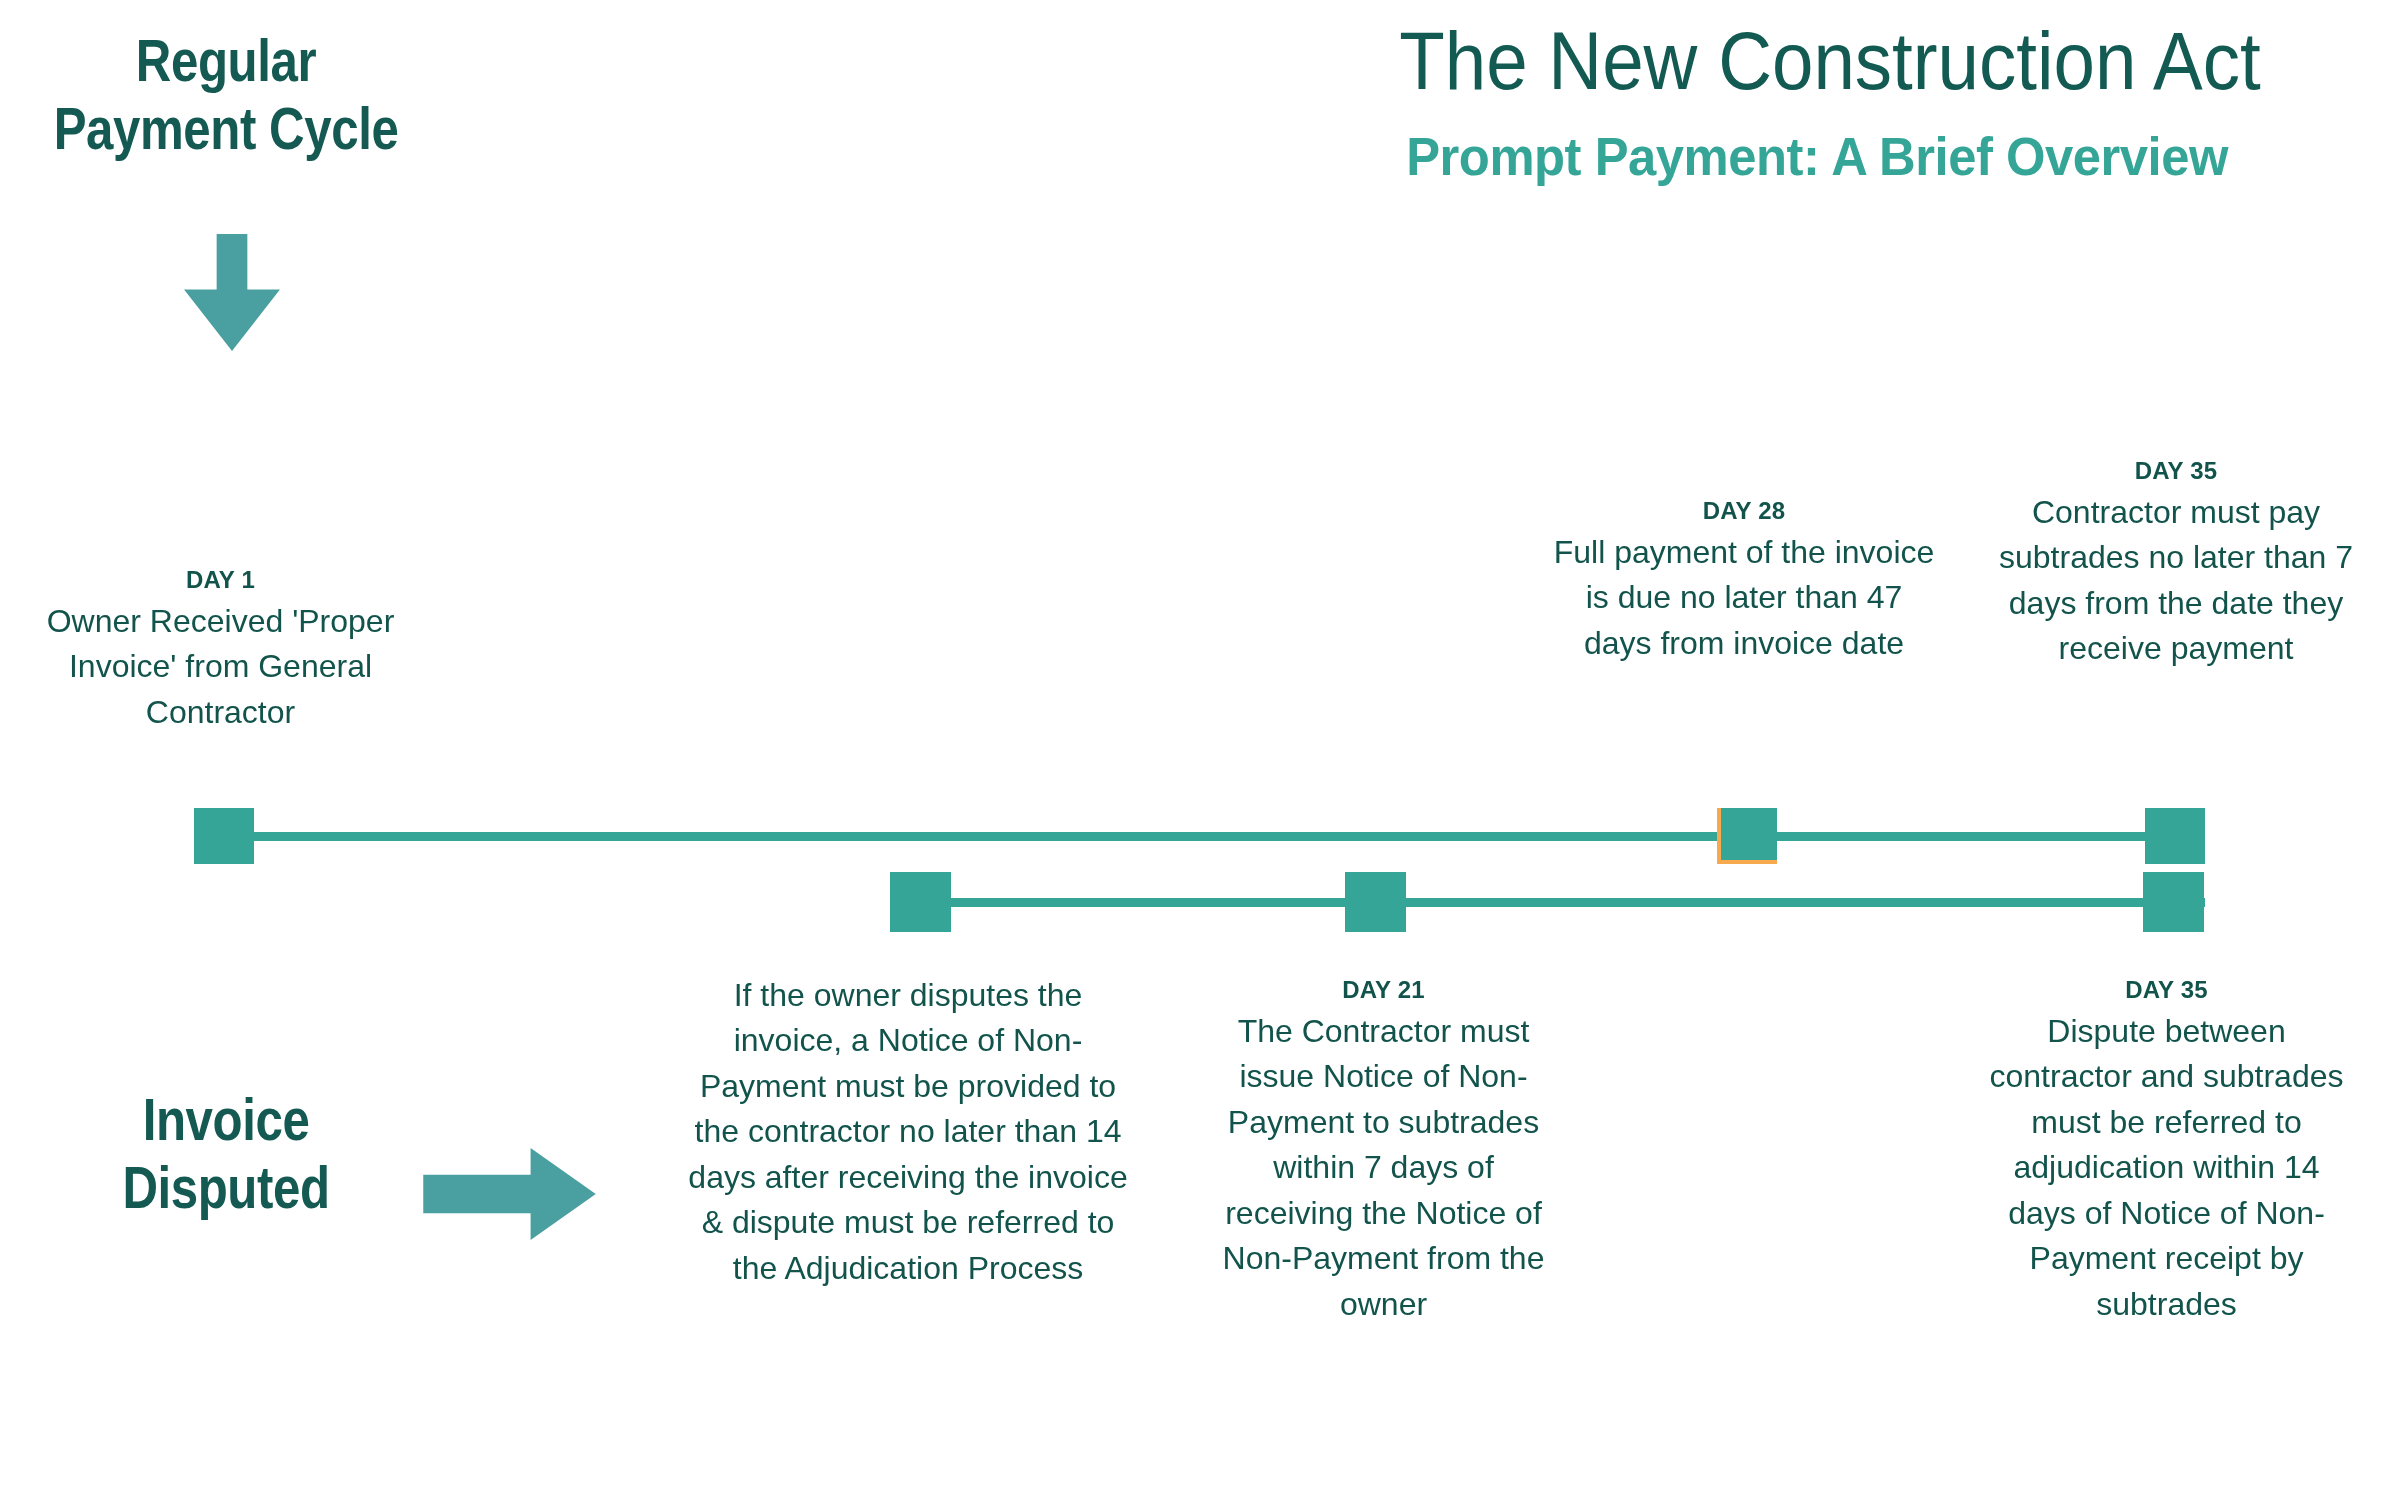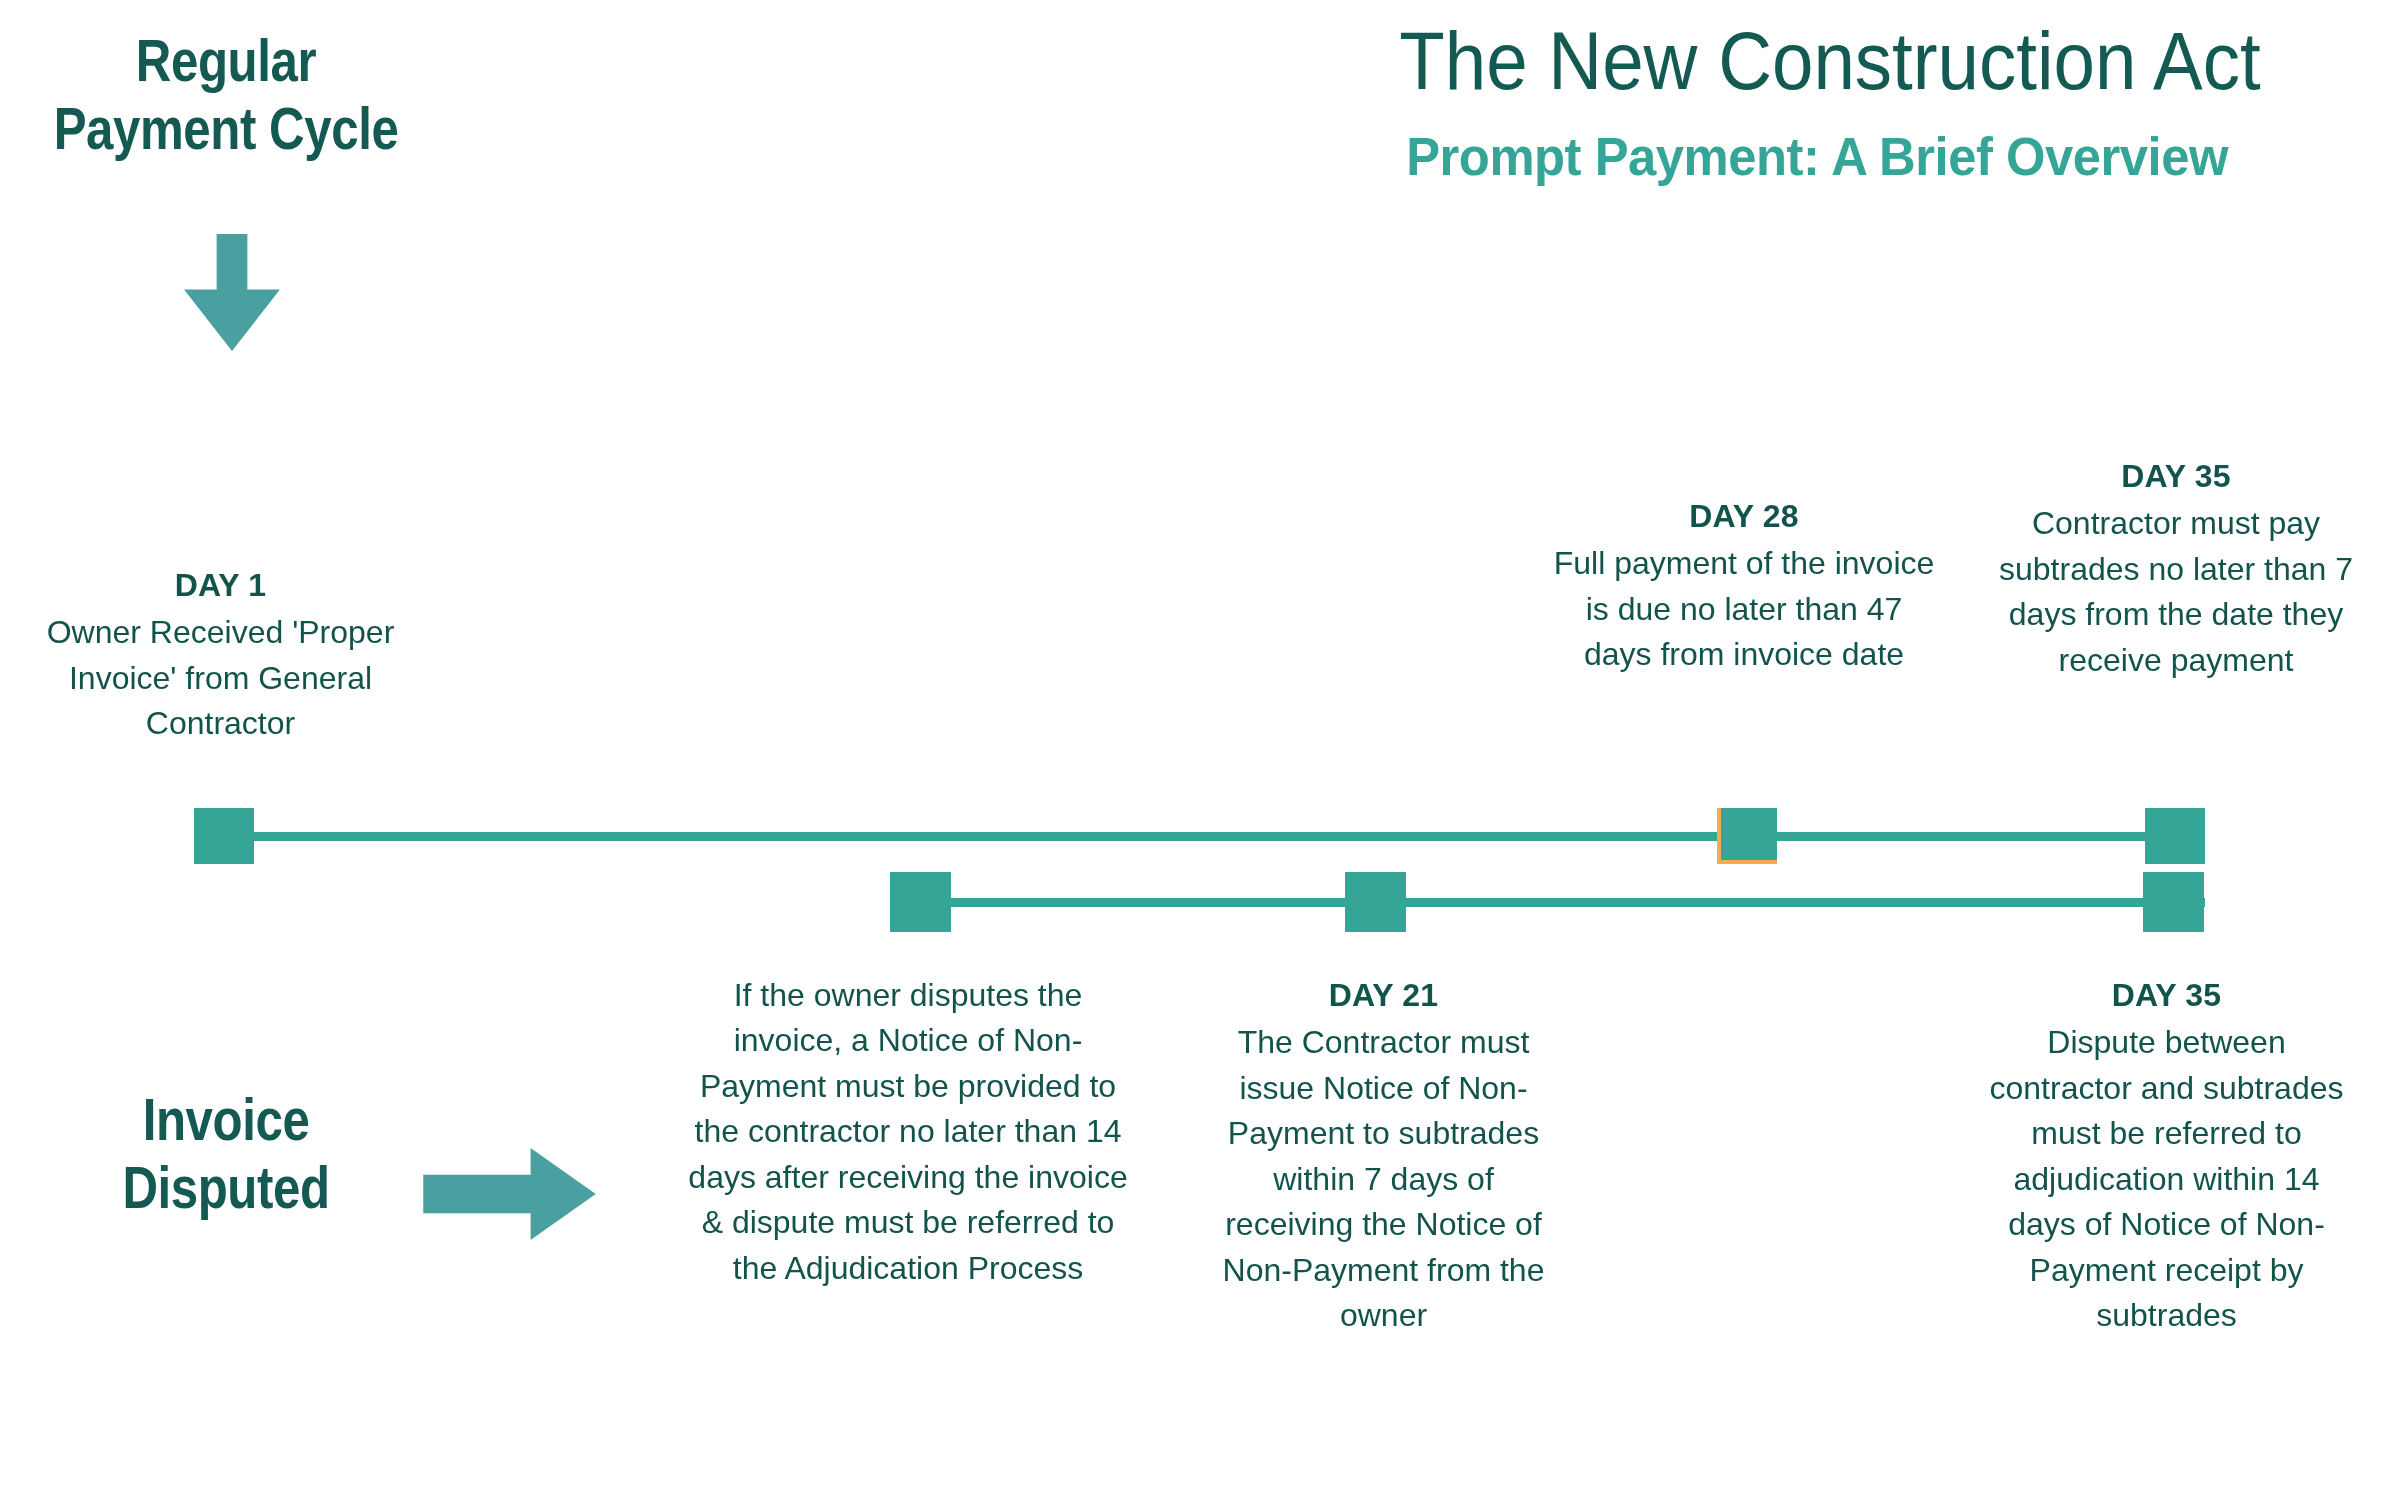--- a/index.html
+++ b/index.html
@@ -135,7 +135,7 @@
   .info-block .day-label {
     display: block;
     font-weight: bold;
-    font-size: 32px;
+    font-size: 24px;
     letter-spacing: 0.2px;
     margin-bottom: 1.9px;
   }

